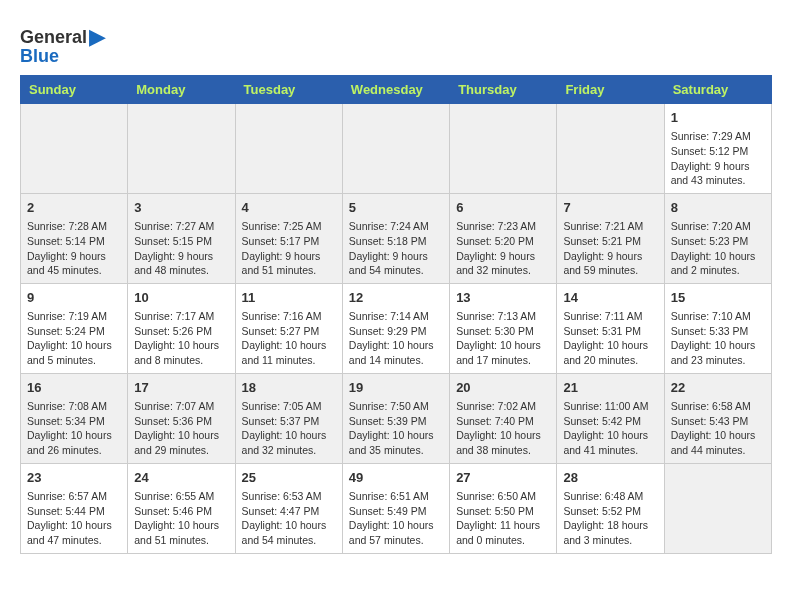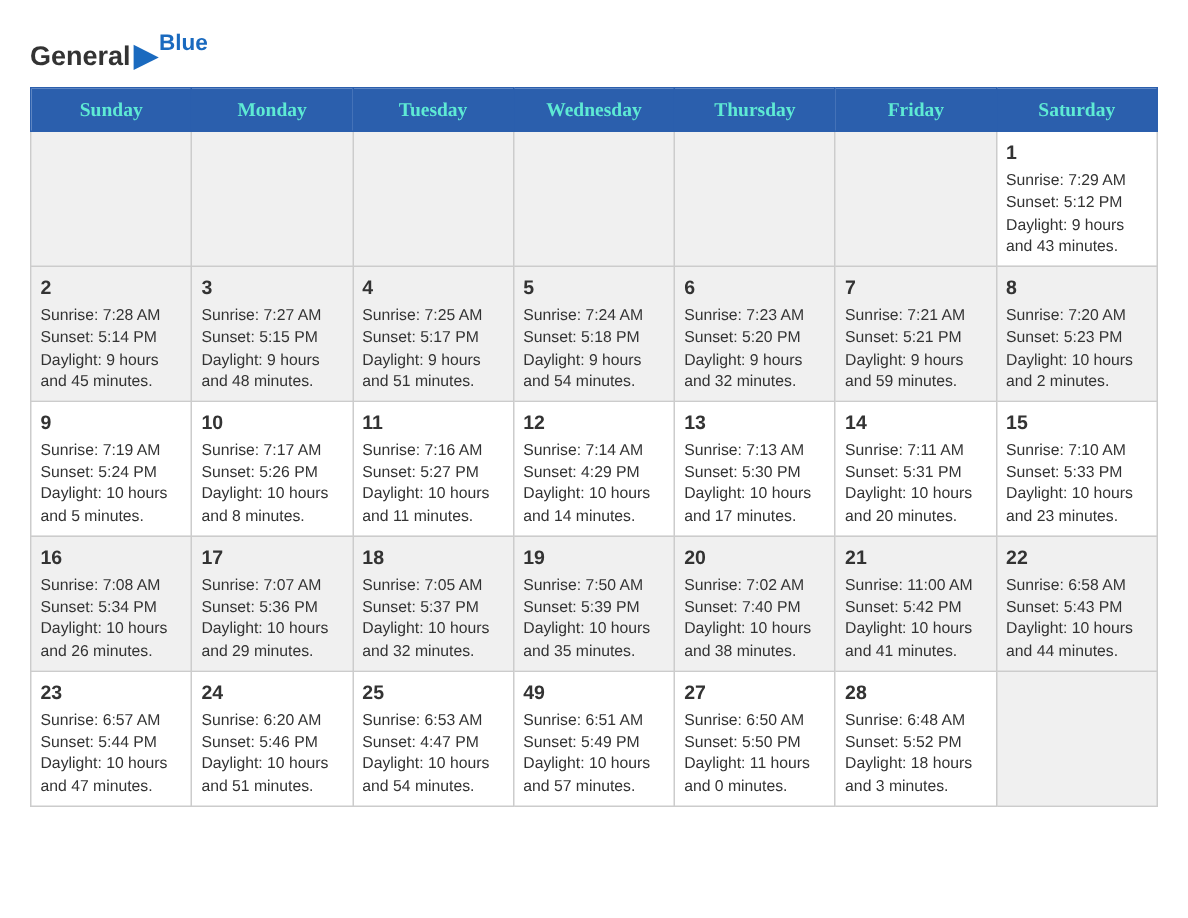--- a/index.html
+++ b/index.html
@@ -26,7 +26,7 @@
     .logo {
       float: left;
       display: flex;
-      flex-direction: row;
+      flex-direction: column;
       align-items: flex-start;
       margin-top: 4px;
     }

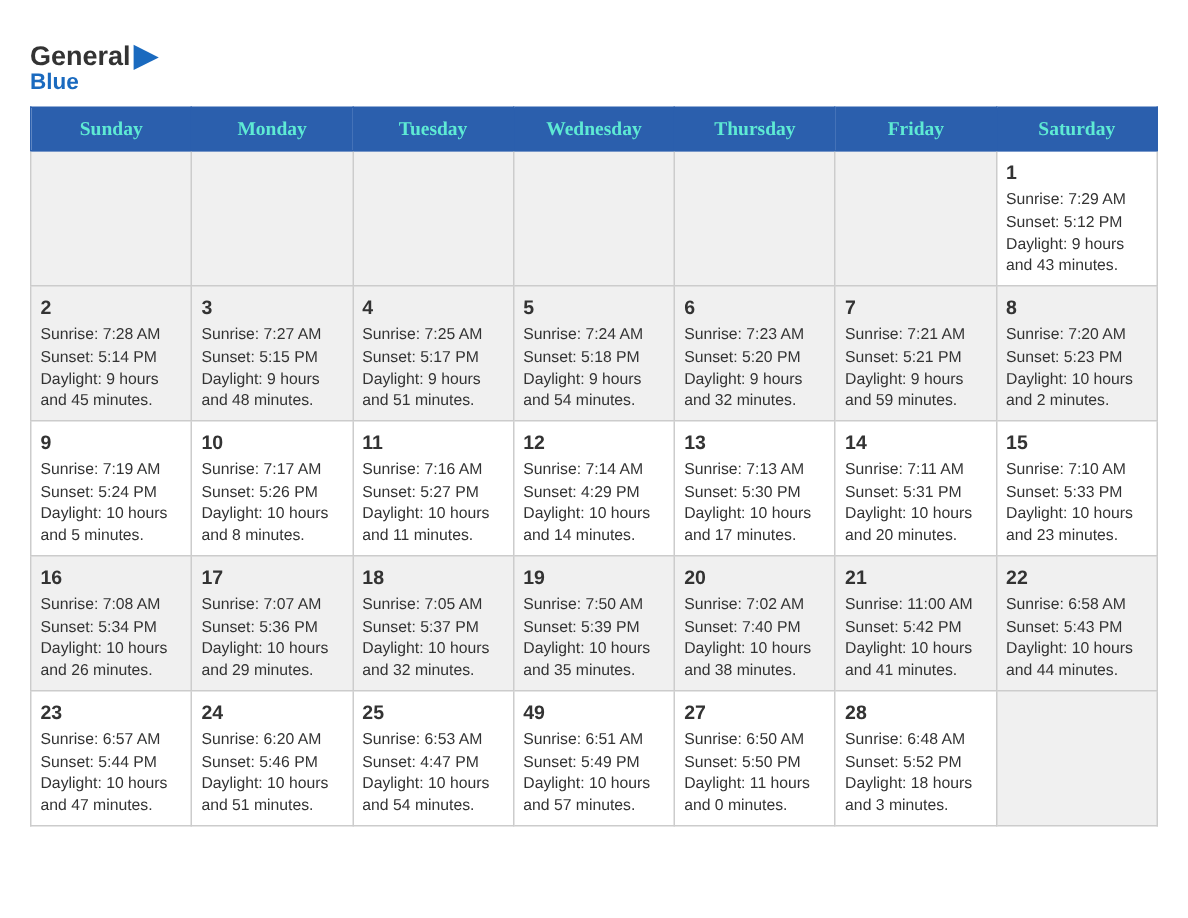--- a/index.html
+++ b/index.html
@@ -80,7 +80,7 @@
       <span style="font-size:18px; font-weight:bold; color:#333;">General</span>
       <span style="font-size:22px; color:#1a6abf; margin-left:2px;">▶</span>
     </div>
-    <span style="font-size:15px; font-weight:bold; color:#1a6abf; margin-top:-4px;">Blue</span>
+    <span style="font-size:18px; font-weight:bold; color:#1a6abf; margin-top:-4px;">Blue</span>
   </div>
   <div class="header">
     <div class="header-title"></div>

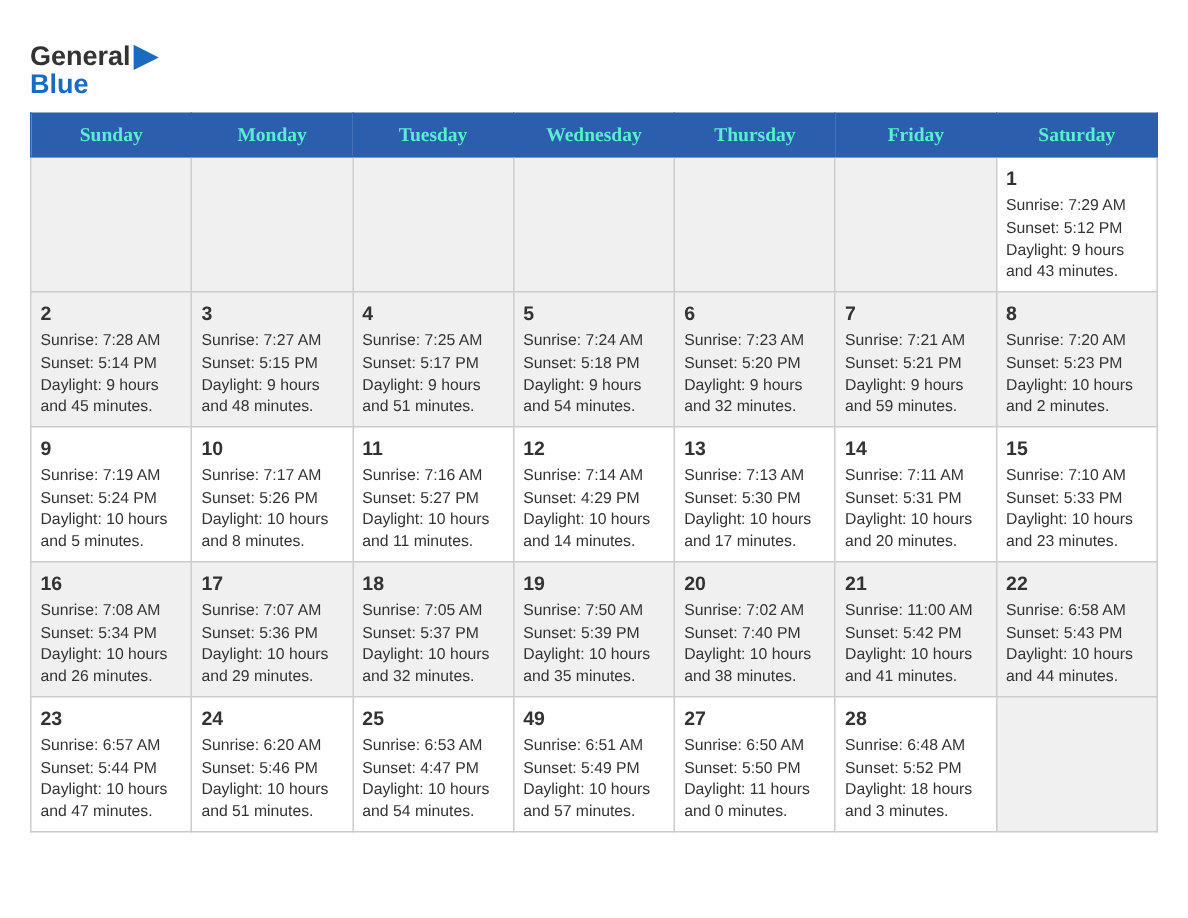--- a/index.html
+++ b/index.html
@@ -38,12 +38,11 @@
     }
     .calendar th {
       background-color: #2b5fad;
-      color: #5eead4;
-      text-align: center;
+      color: #bef264;
+      text-align: left;
       padding: 6px 8px;
       font-size: 13px;
       border: 1px solid #2b5fad;
-      font-family: Liberation Serif, serif;
     }
     .calendar td {
       border: 1px solid #ccc;

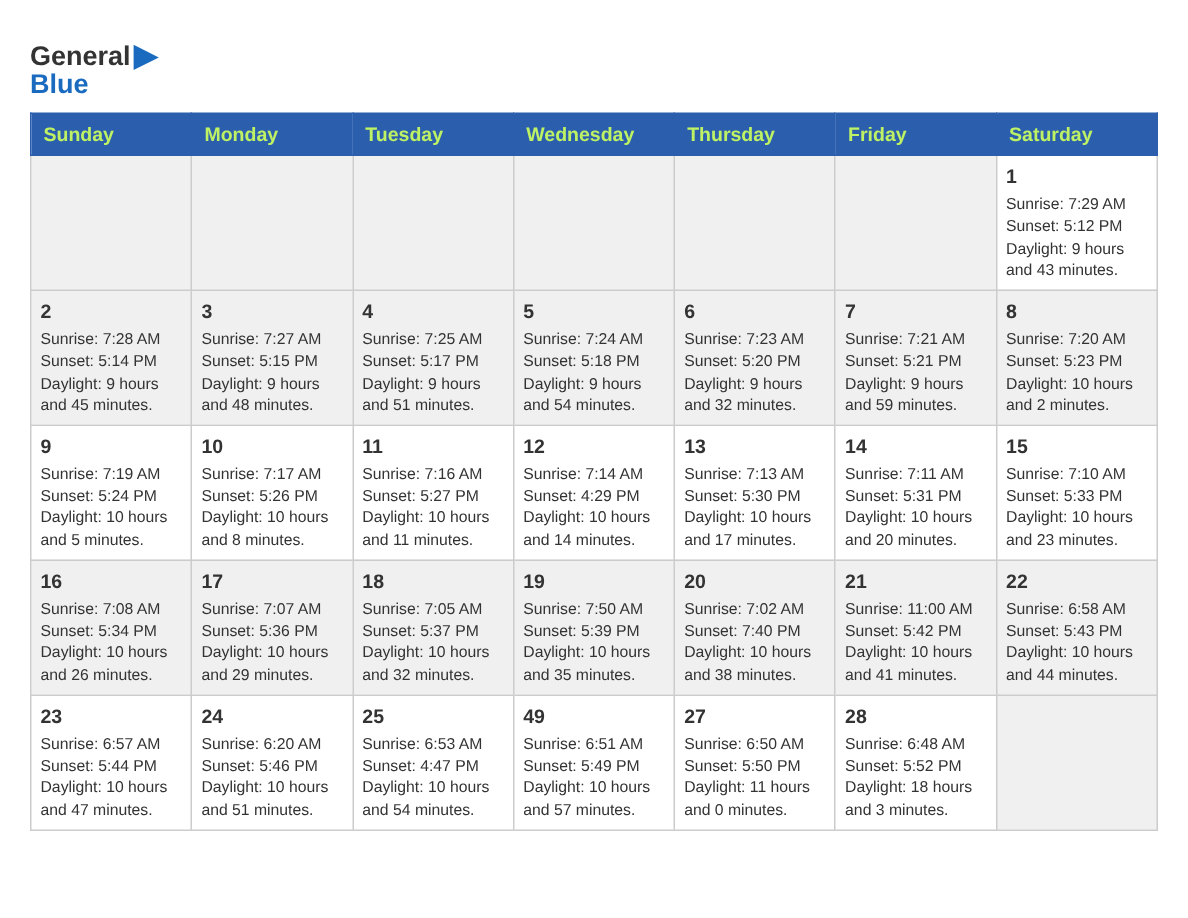--- a/index.html
+++ b/index.html
@@ -180,7 +180,7 @@
         <td>
           <span class="day-number">12</span>
           <div>Sunrise: 7:14 AM</div>
-          <div>Sunset: 4:29 PM</div>
+          <div>Sunset: 9:29 PM</div>
           <div>Daylight: 10 hours and 14 minutes.</div>
         </td>
         <td>

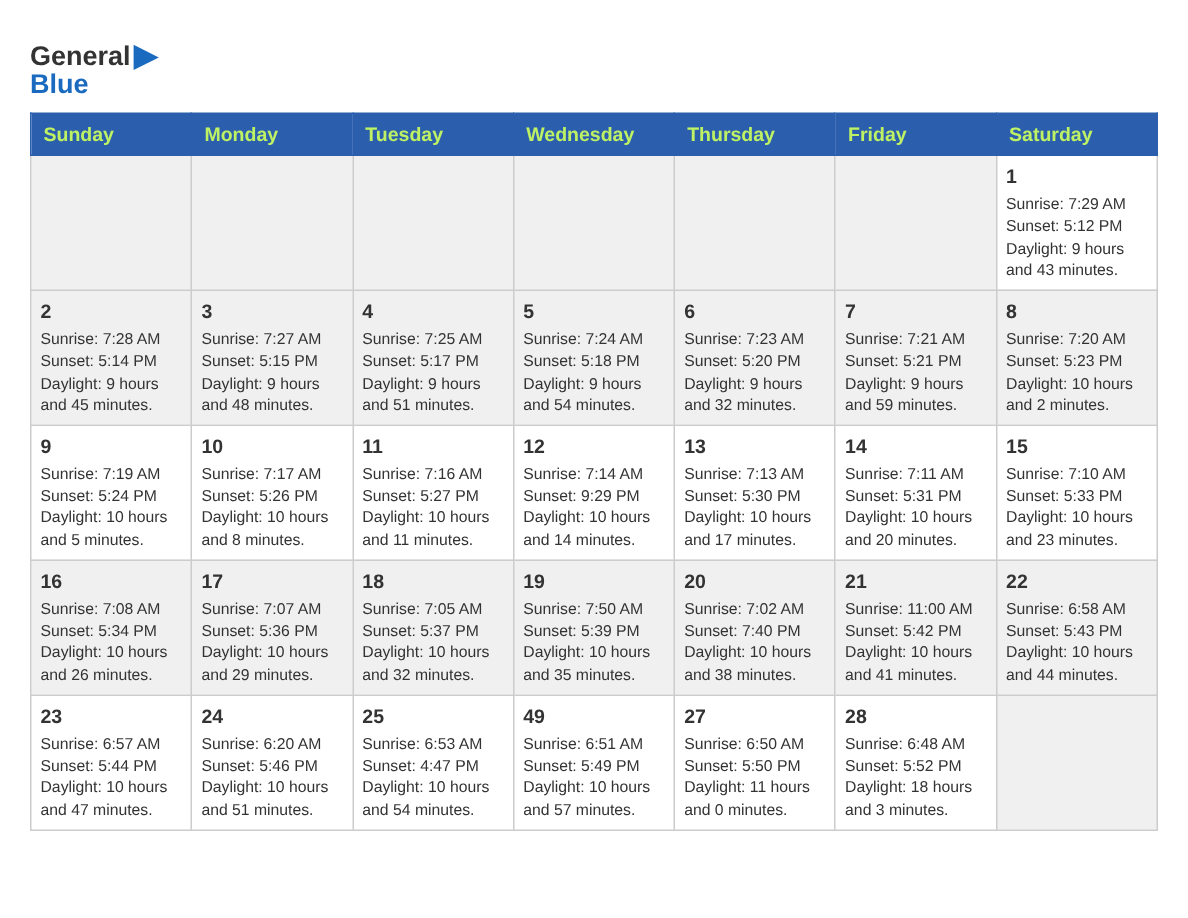--- a/index.html
+++ b/index.html
@@ -255,7 +255,7 @@
         </td>
         <td>
           <span class="day-number">24</span>
-          <div>Sunrise: 6:20 AM</div>
+          <div>Sunrise: 6:55 AM</div>
           <div>Sunset: 5:46 PM</div>
           <div>Daylight: 10 hours and 51 minutes.</div>
         </td>

